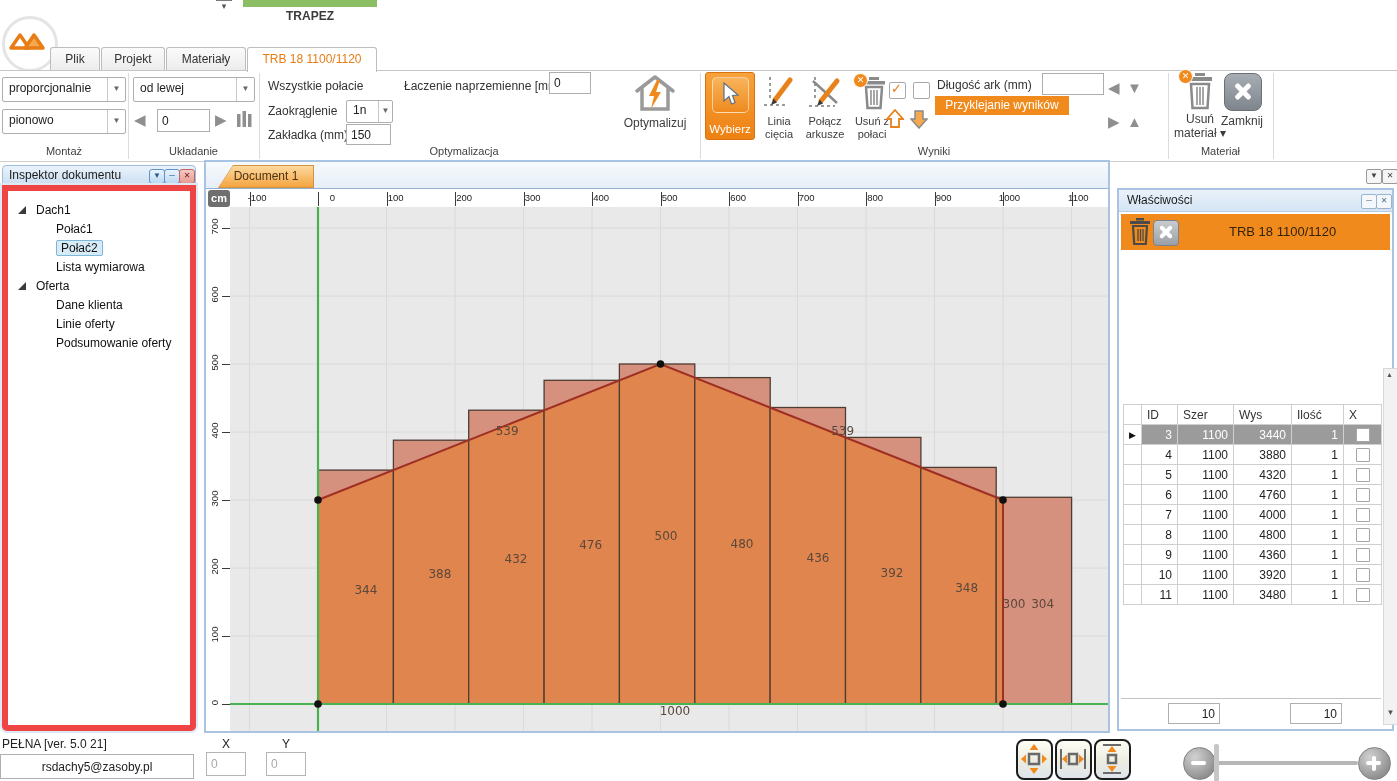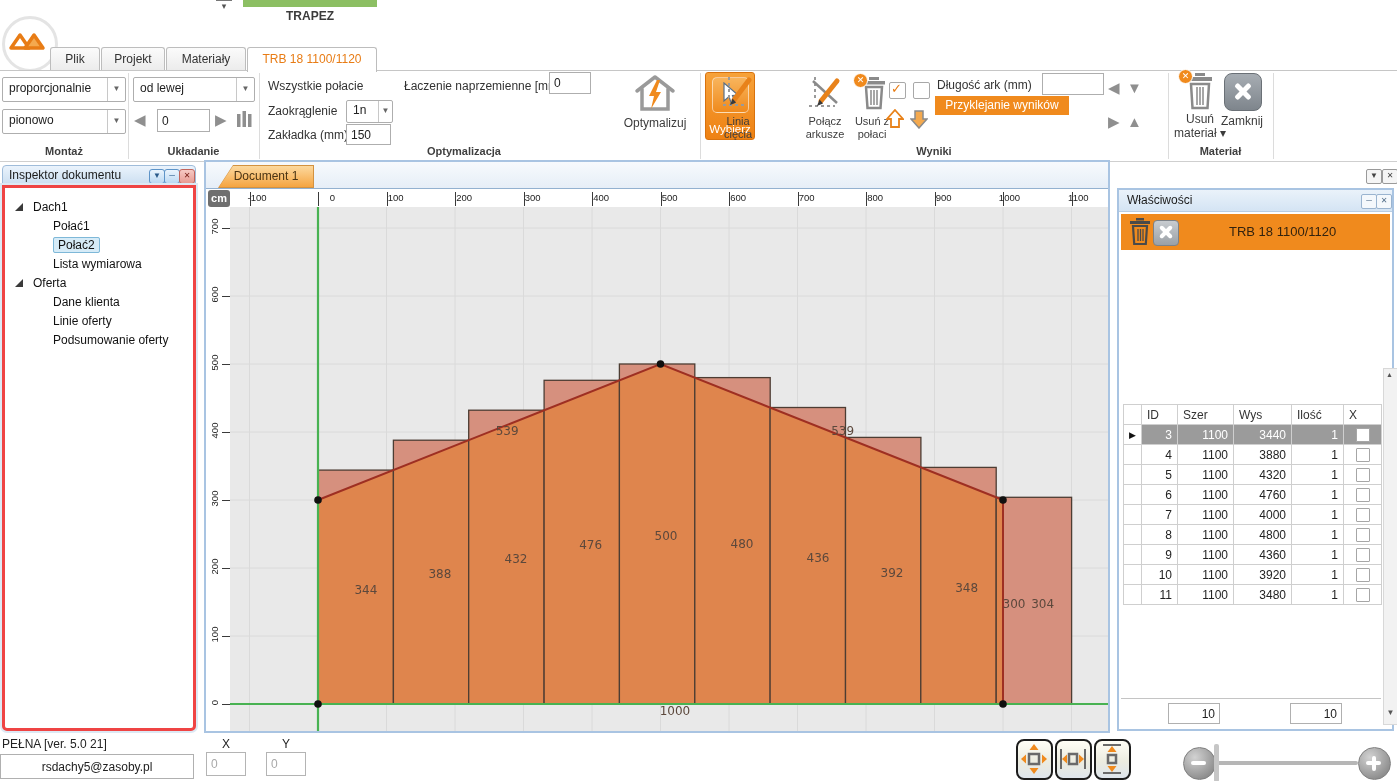--- a/index.html
+++ b/index.html
@@ -206,7 +206,7 @@
       </div>
       <div class="wlbl">Wybierz</div>
     </div>
-    <div class="abs" style="left:716px;top:2px;width:44px;height:68px">
+    <div class="abs" style="left:757px;top:2px;width:44px;height:68px">
       <svg width="34" height="36" style="position:absolute;left:5px;top:2px">
         <path d="M8 2 V24 M2 30 H26" fill="none" stroke="#9a9a9a" stroke-width="2" stroke-dasharray="3,3"></path>
         <line x1="28" y1="5" x2="13" y2="25" stroke="#E8821A" stroke-width="5" stroke-linecap="round"></line>

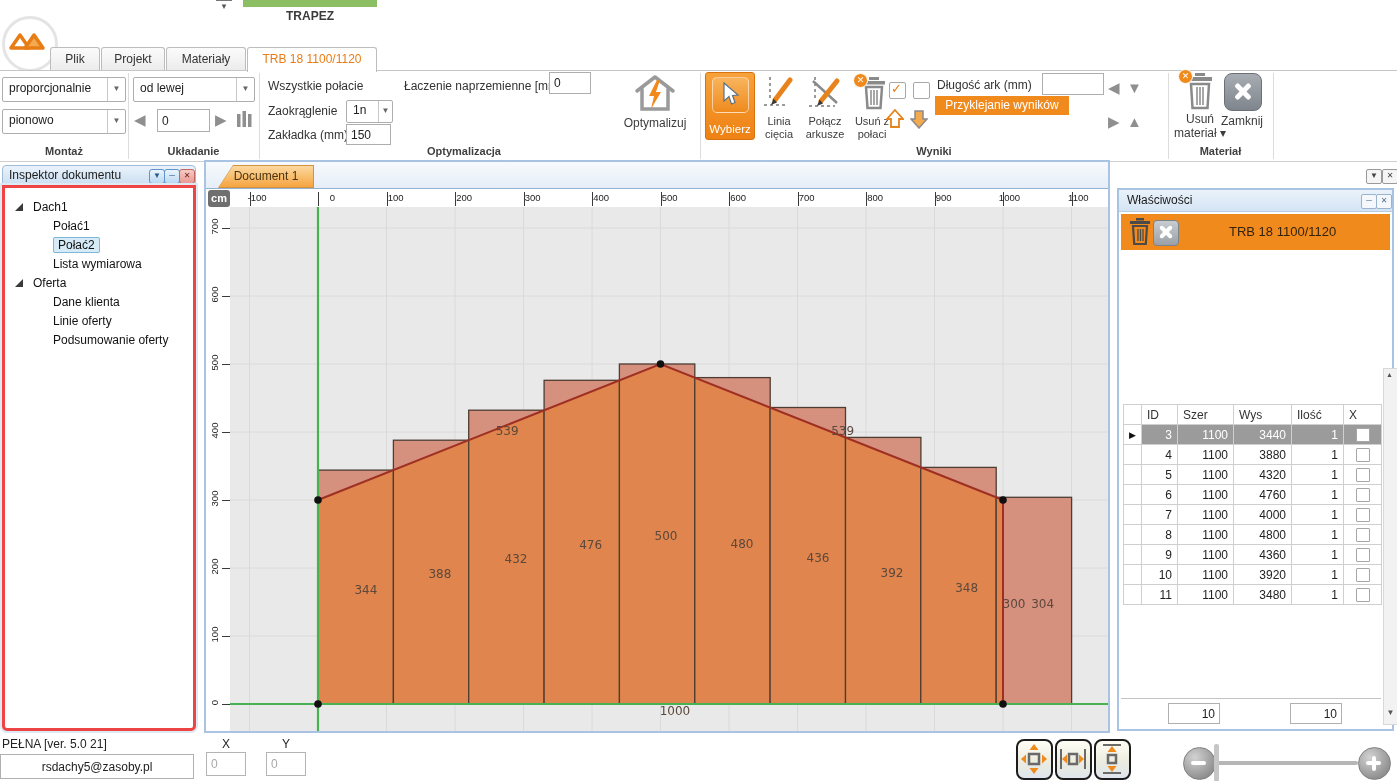--- a/index.html
+++ b/index.html
@@ -19,7 +19,7 @@
   .rtab.active{background:#fff;color:#E87C15;z-index:3;height:24px;}
   #ribbon-body{left:0;top:70px;width:1397px;height:90px;background:#fff;border-top:1px solid #c6c6c6;border-bottom:1px solid #cfcfcf;}
   .vsep{position:absolute;top:2px;height:86px;width:1px;background:#dcdcdc;}
-  .grp-label{position:absolute;top:74px;height:16px;text-align:center;font-weight:bold;font-size:11px;color:#3f3f3f;}
+  .grp-label{position:absolute;top:74px;height:16px;text-align:center;font-weight:normal;font-size:11px;color:#3f3f3f;}
   .combo{position:absolute;height:23px;background:#fff;border:1px solid #aeaeae;border-radius:2px;}
   .combo .ctext{position:absolute;left:6px;top:0;right:18px;line-height:21px;color:#222;overflow:hidden;white-space:nowrap;}
   .combo .carr{position:absolute;right:0;top:0;width:17px;height:100%;border-left:1px solid #c8c8c8;

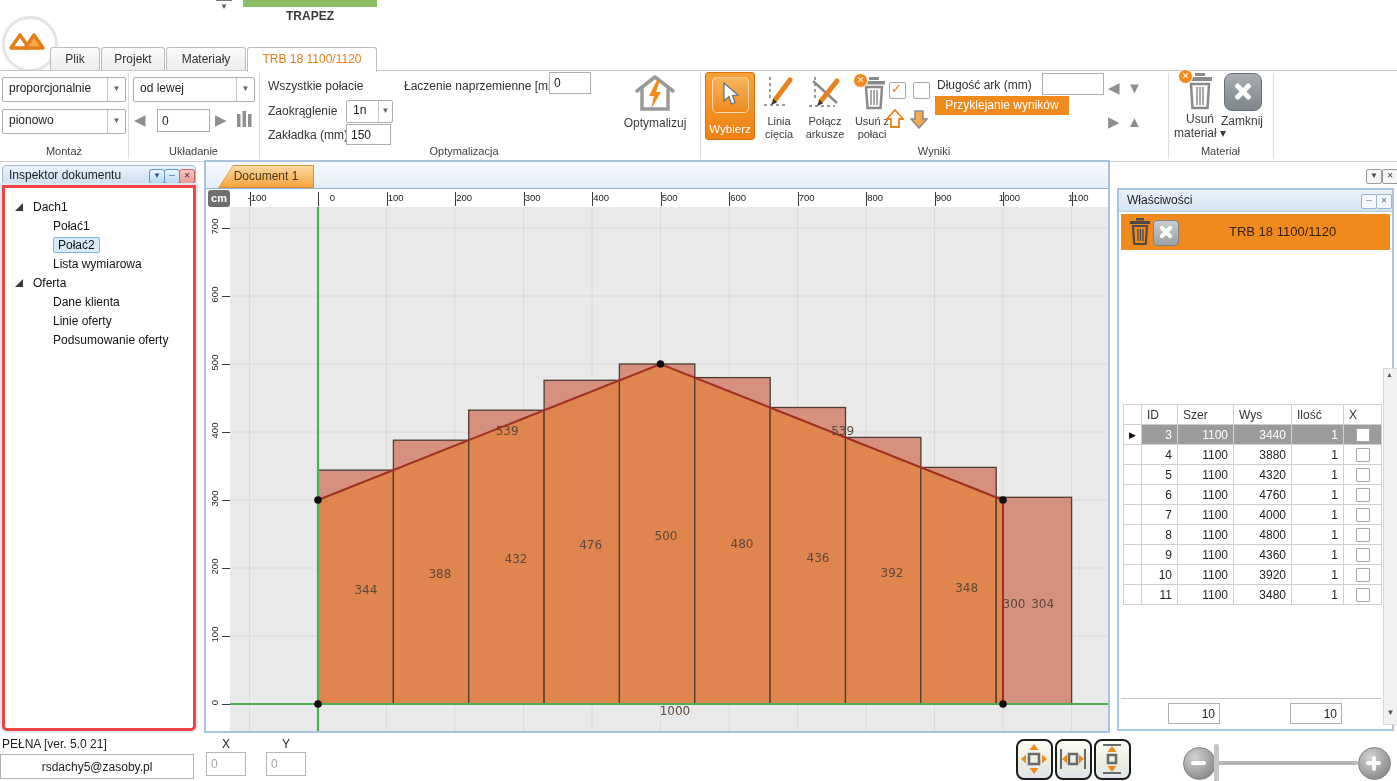--- a/index.html
+++ b/index.html
@@ -51,7 +51,7 @@
   .wb{position:absolute;top:3px;width:14px;height:13px;border-radius:3px;font-size:8px;line-height:12px;text-align:center;}
   .wb.blue{background:linear-gradient(#EAF4FD,#BBD9F3);border:1px solid #5E94C8;color:#2a5a8a;}
   .wb.red{background:linear-gradient(#F6C9C4,#E89B93);border:1px solid #C2655C;color:#7a2018;}
-  #inspector-body{position:absolute;left:0;top:20px;right:0;bottom:0;background:#fff;border:3px solid #ef4444;
+  #inspector-body{position:absolute;left:0;top:20px;right:0;bottom:0;background:#fff;border:6px solid #ef4444;
       border-radius:0 0 5px 5px;box-shadow:0 0 0 2px #dde9f4;}
   .tree-parent{position:relative;height:19px;line-height:19px;padding-left:10px;color:#111;}
   .tree-parent .tri{display:inline-block;width:0;height:0;border-left:8px solid transparent;border-bottom:8px solid #3a3a3a;margin-right:10px;}

